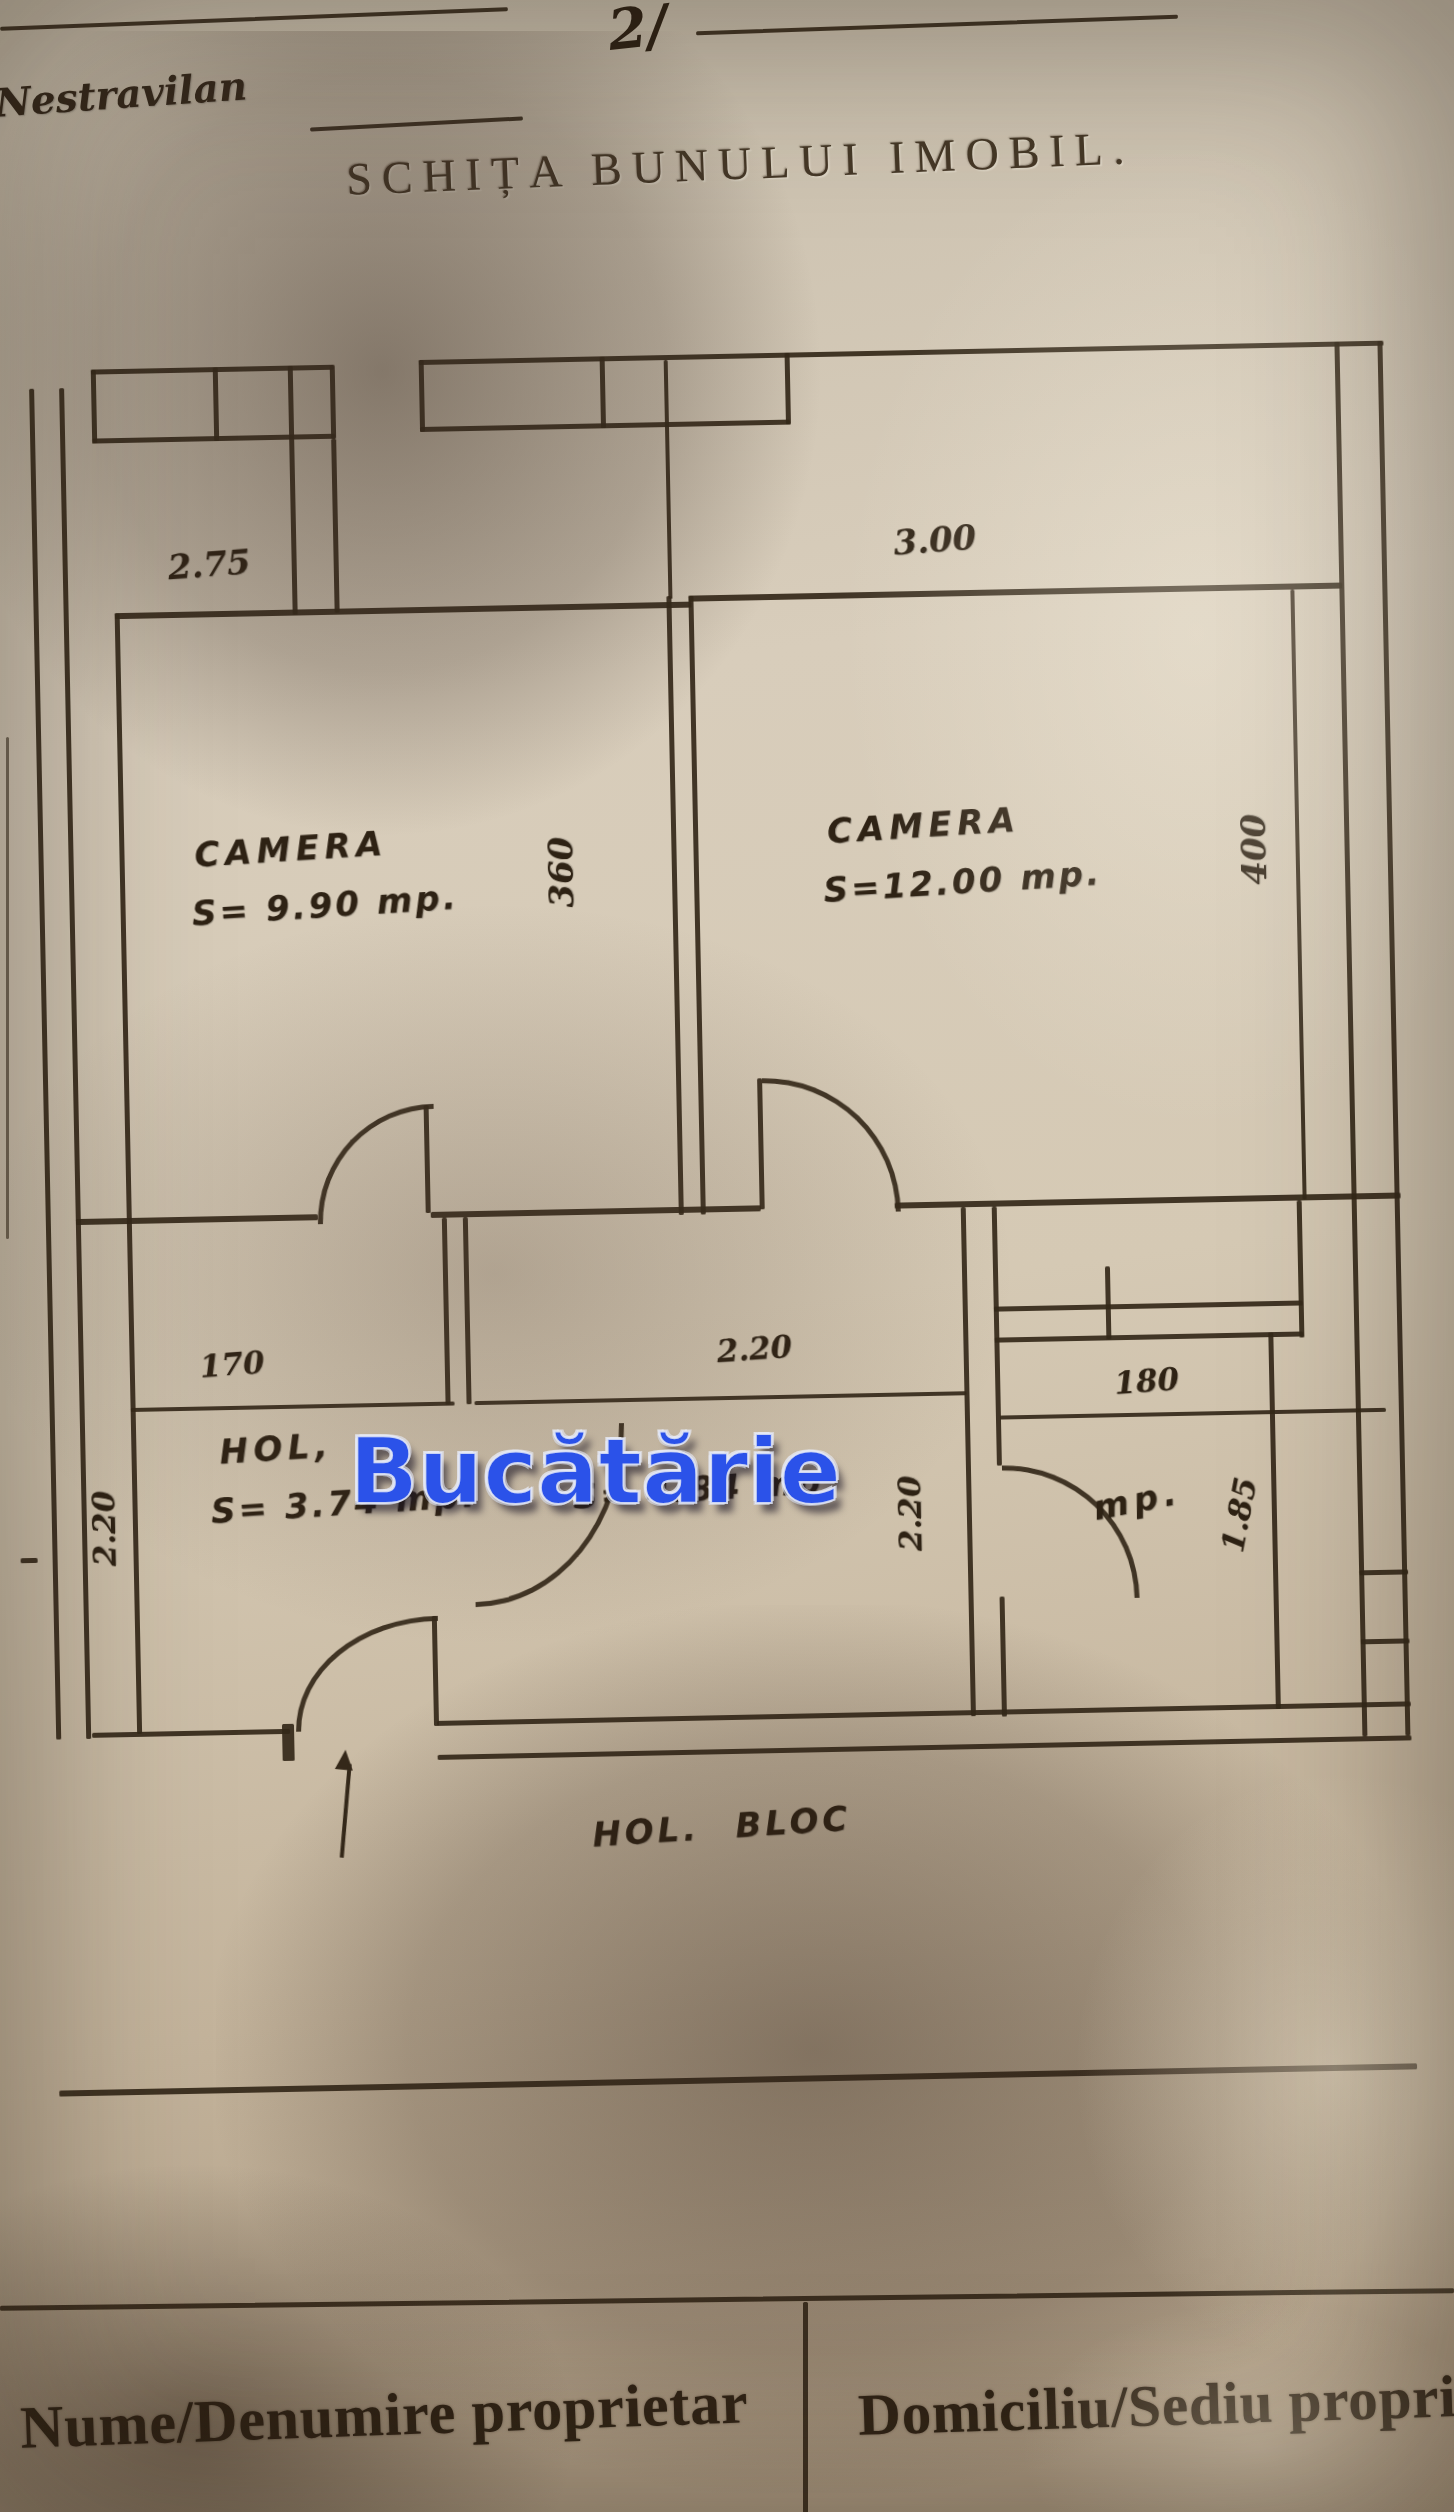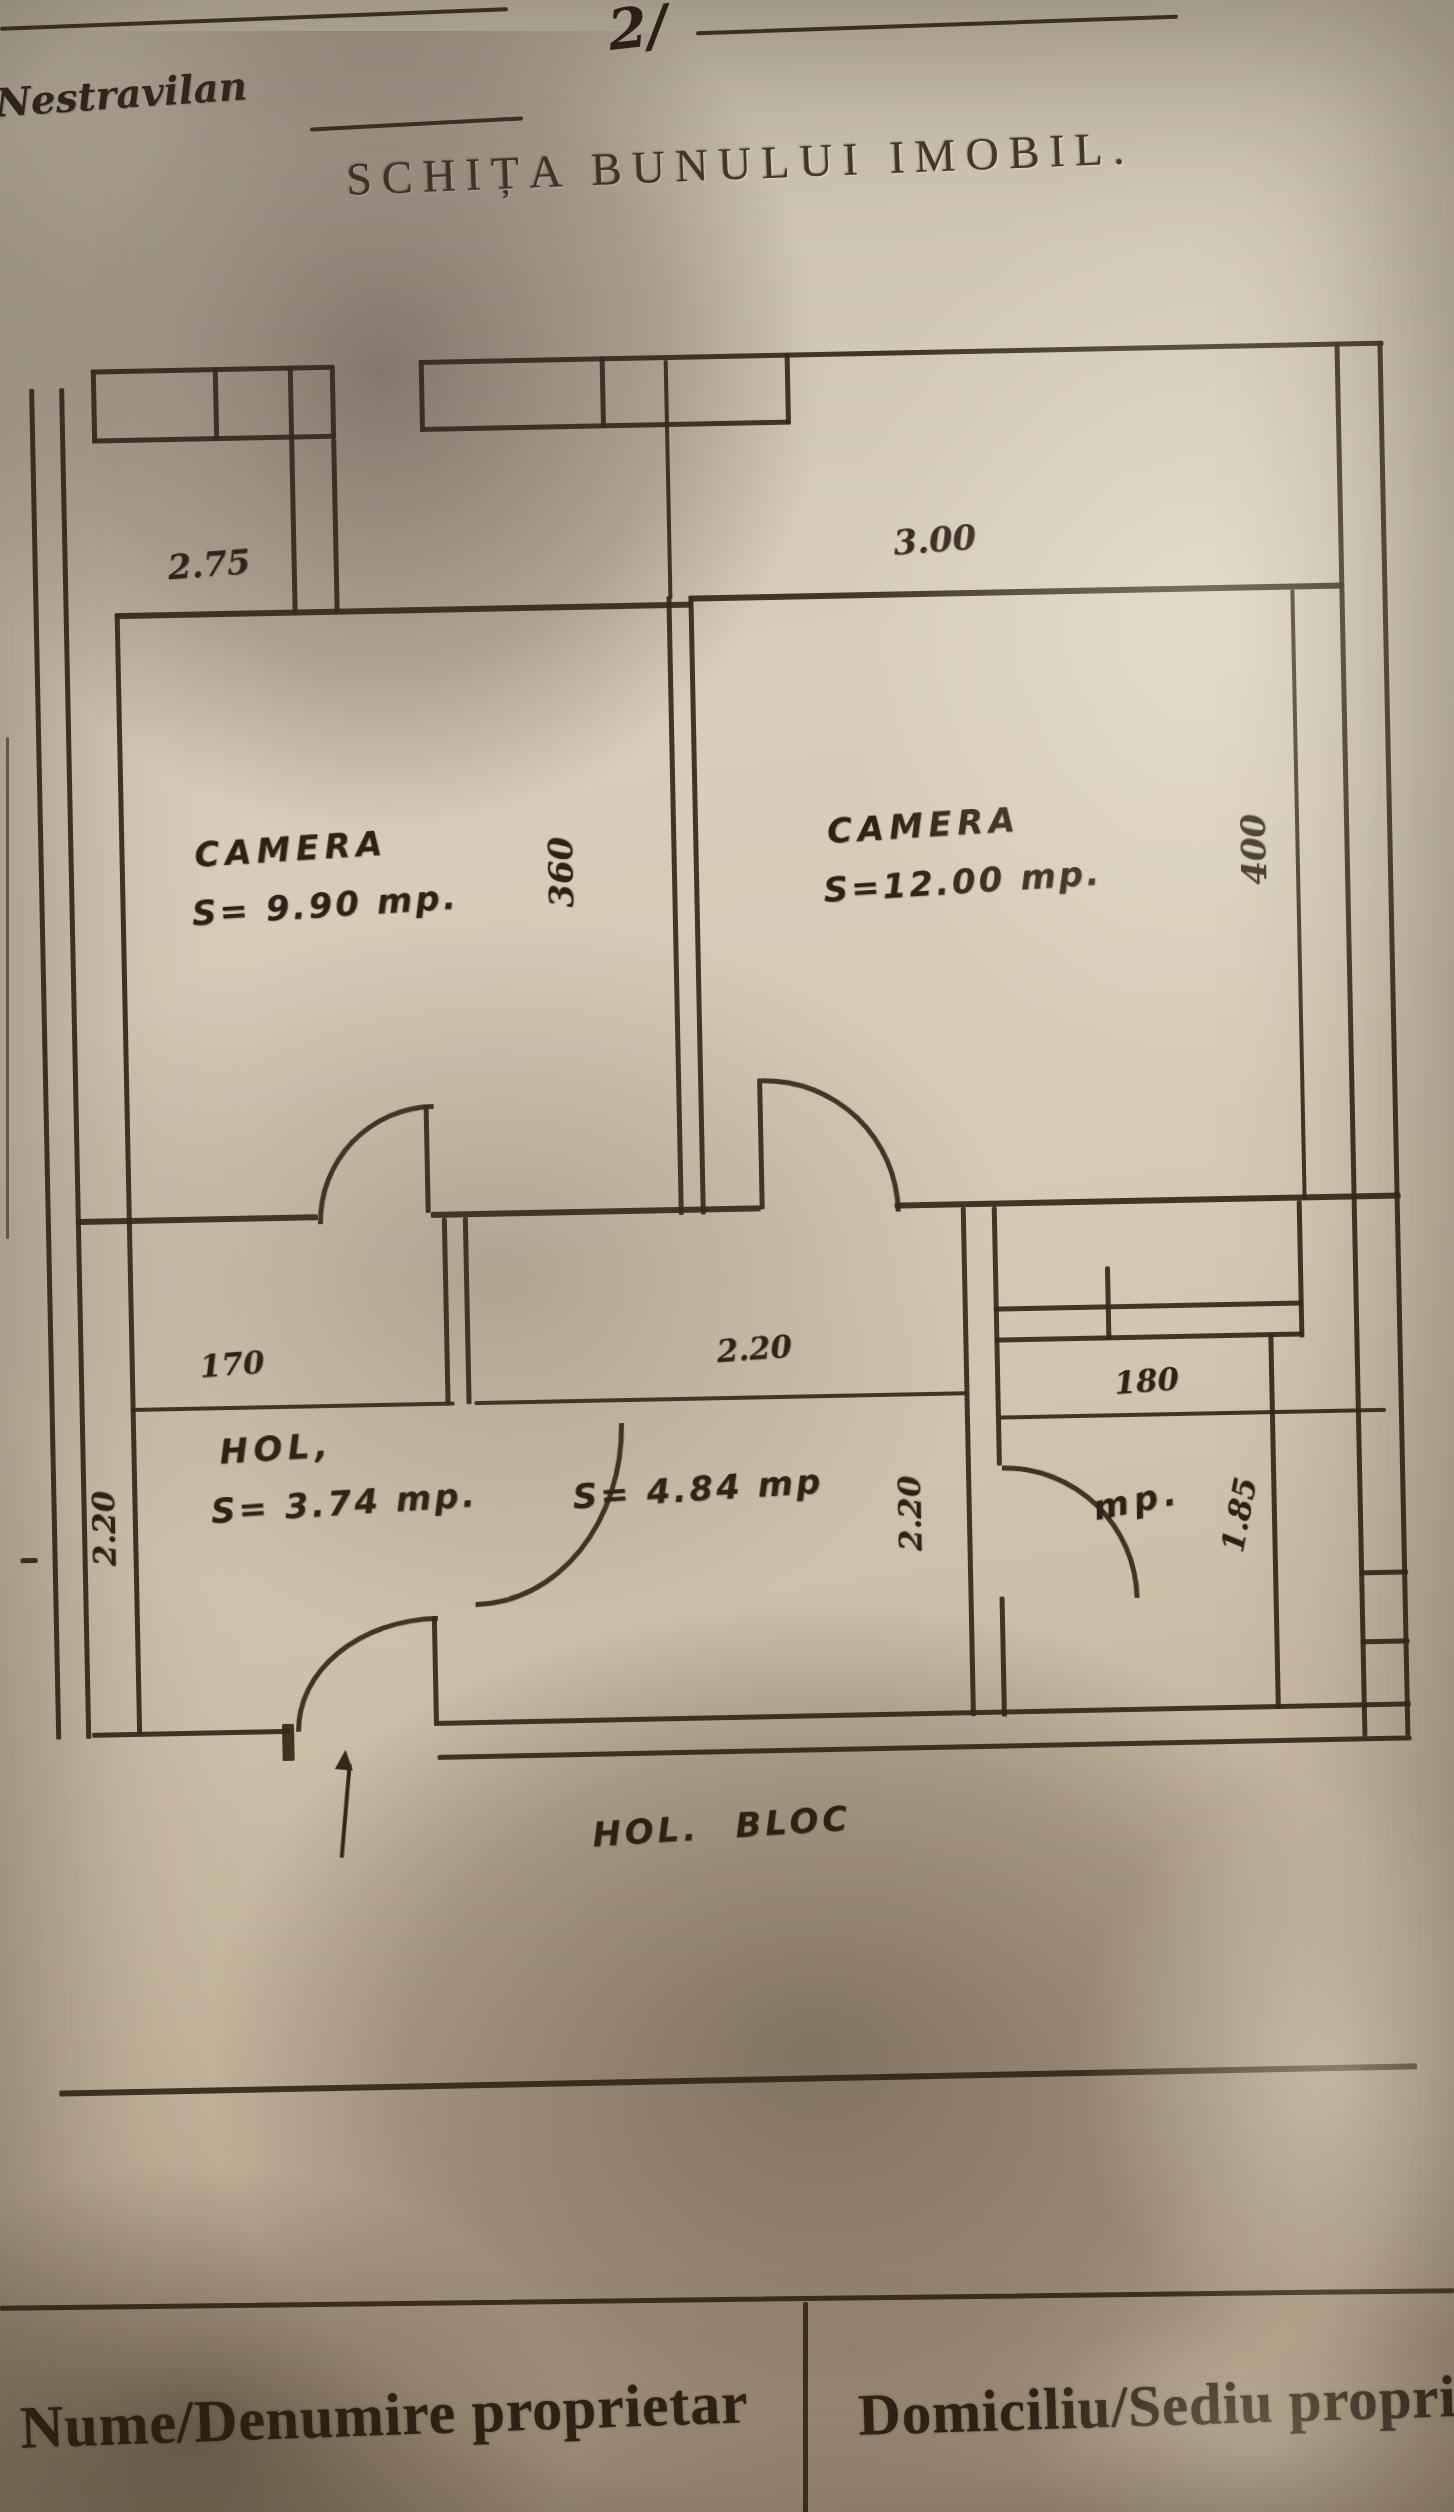--- a/index.html
+++ b/index.html
@@ -154,6 +154,7 @@
   <div class="sh" style="left:1019px;top:2300px;width:479px;height:293px;background:radial-gradient(ellipse,rgba(244,234,212,.35) 0%,rgba(244,234,212,0) 70%);"></div>
   <div class="vignette"></div>
 
+  <div class="blue" style="left:349px;top:1426px;font-size:91px;">Bucătărie</div>
 
   <div class="w" style="left:0;top:2297px;width:1454px;height:4.6px;transform:rotate(-.7deg);"></div>
   <div class="w" style="left:803px;top:2302px;width:4.6px;height:211px;"></div>

